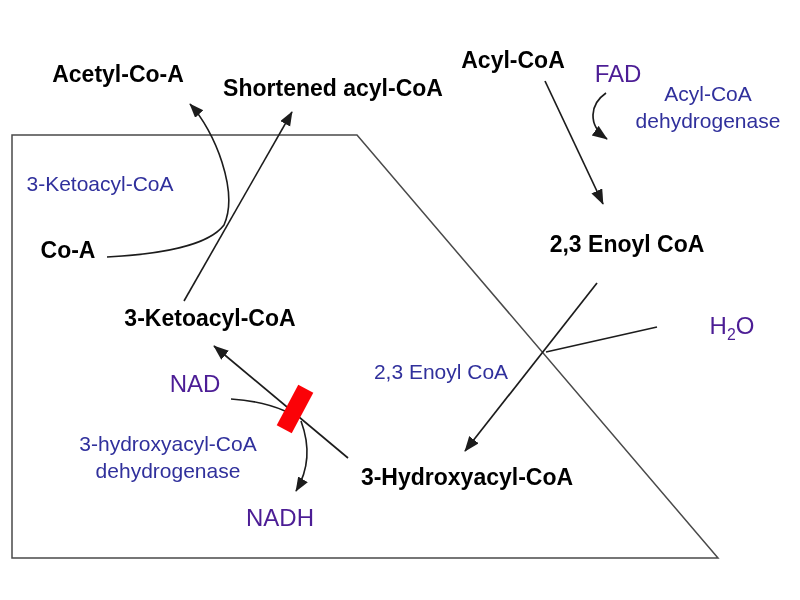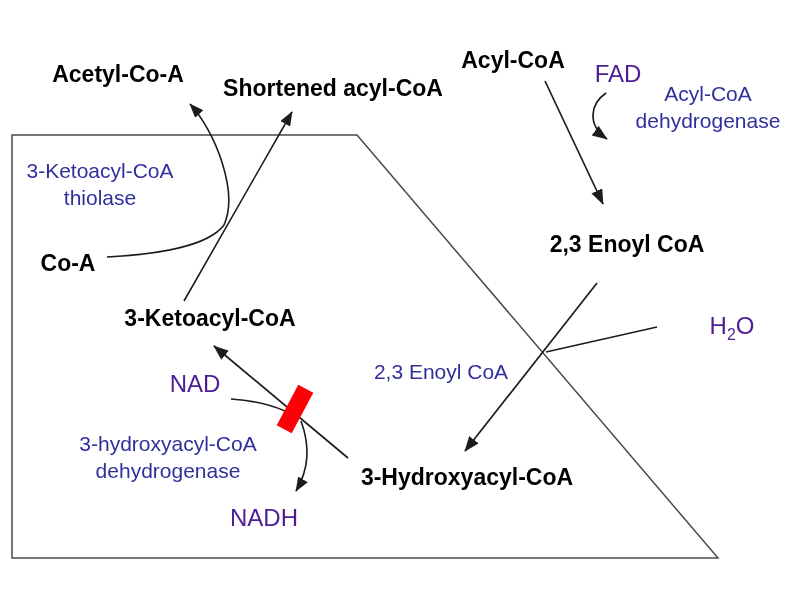--- a/index.html
+++ b/index.html
@@ -74,7 +74,6 @@
   </div>
   <div class="lbl enzyme" style="left:100px;top:184px">
     <div>3-Ketoacyl-CoA</div>
-    <div>thiolase</div>
   </div>
 
   <div class="lbl cofactor" style="left:618px;top:74px">FAD</div>

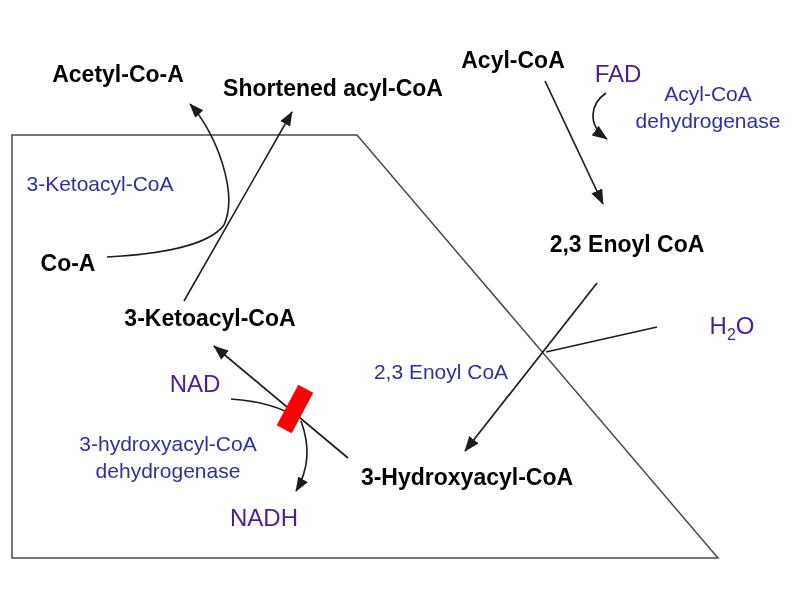--- a/index.html
+++ b/index.html
@@ -59,7 +59,7 @@
   <div class="lbl node" style="left:627px;top:245px">2,3 Enoyl CoA</div>
   <div class="lbl node" style="left:467px;top:478px">3-Hydroxyacyl-CoA</div>
   <div class="lbl node" style="left:210px;top:319px">3-Ketoacyl-CoA</div>
-  <div class="lbl node" style="left:68px;top:264px">Co-A</div>
+  <div class="lbl node" style="left:68px;top:251px">Co-A</div>
 
   <div class="lbl enzyme" style="left:708px;top:107px">
     <div>Acyl-CoA</div>

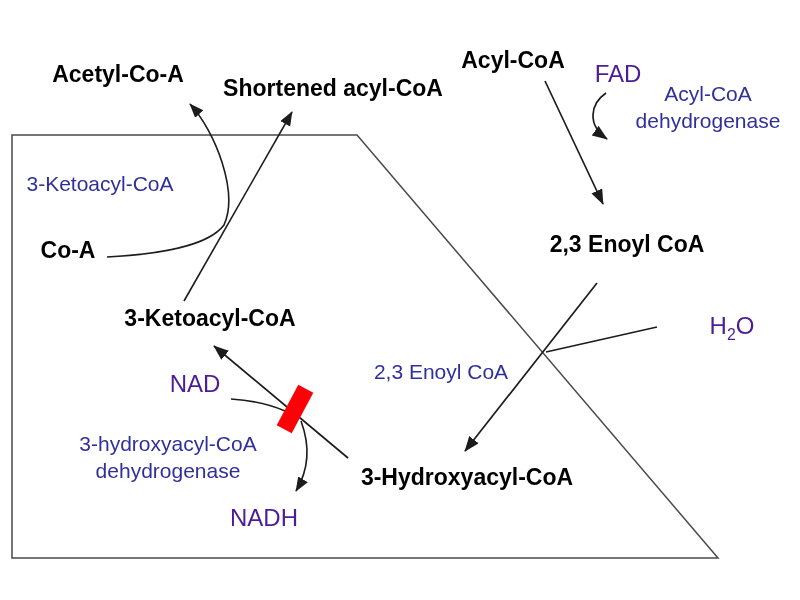--- a/index.html
+++ b/index.html
@@ -79,7 +79,7 @@
   <div class="lbl cofactor" style="left:618px;top:74px">FAD</div>
   <div class="lbl cofactor" style="left:732px;top:326px"><span>H</span><sub>2</sub><span>O</span></div>
   <div class="lbl cofactor" style="left:195px;top:384px">NAD</div>
-  <div class="lbl cofactor" style="left:264px;top:518px">NADH</div>
+  <div class="lbl cofactor" style="left:280px;top:518px">NADH</div>
 
 
 </div>

